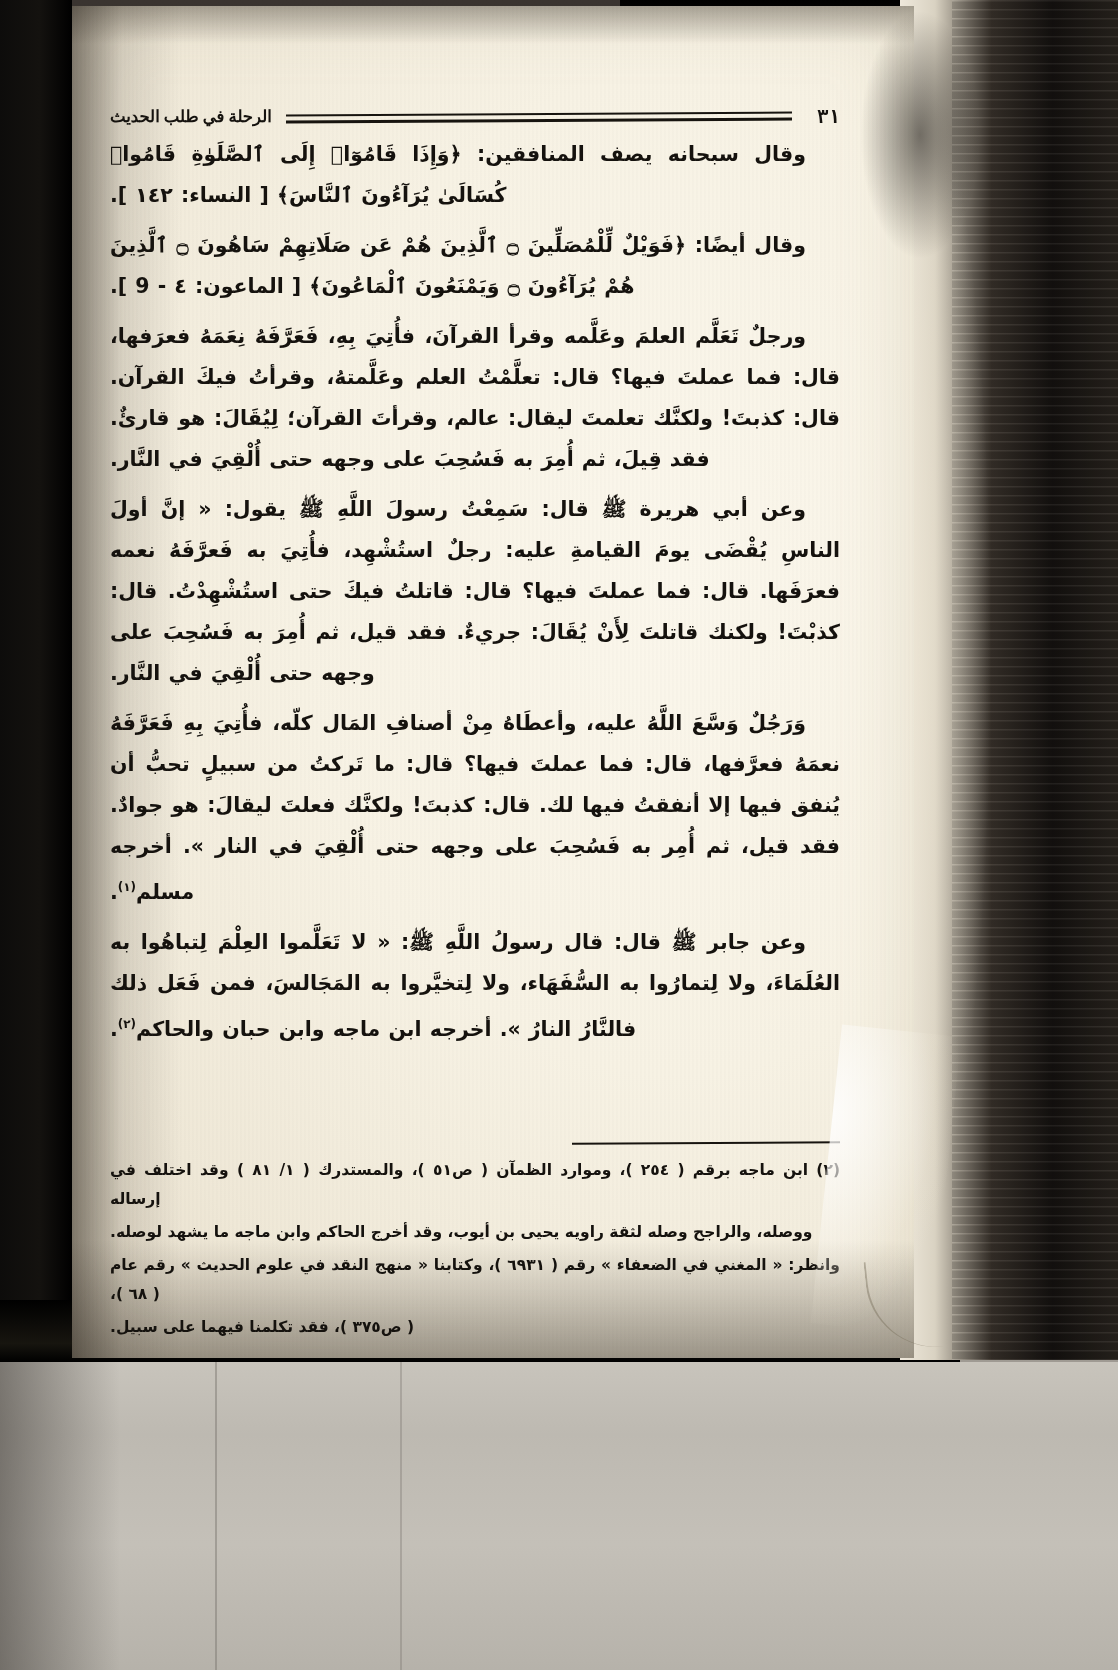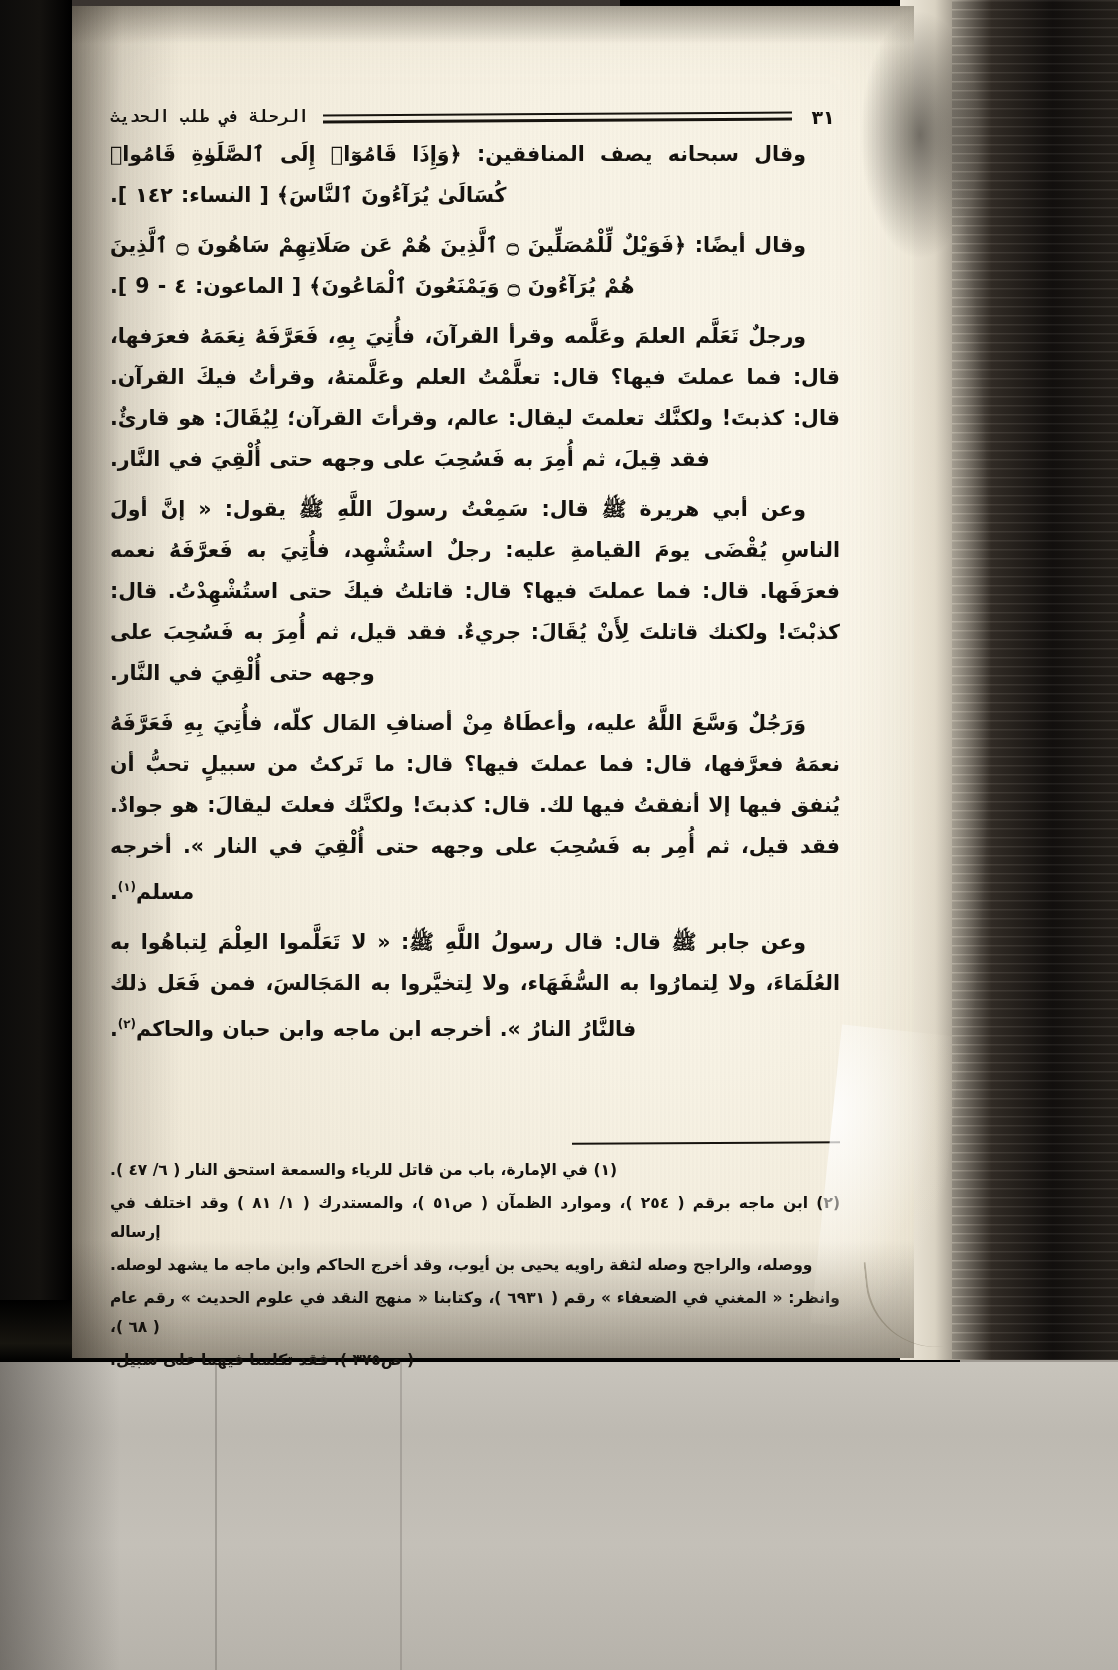--- a/index.html
+++ b/index.html
@@ -70,7 +70,7 @@
   
   .pg-header{display:flex;align-items:center;gap:10px;height:34px;
     flex-direction:row-reverse;}
-  .hdr-title{font-family:Liberation Mono, monospace;
+  .hdr-title{font-family:Liberation Serif, serif;
     font-size:16.5px;font-weight:600;white-space:nowrap;letter-spacing:0;}
   .hdr-rule{flex:1;height:8px;position:relative;margin:0 4px;}
   .hdr-rule:before,.hdr-rule:after{content:"";position:absolute;left:0;right:0;

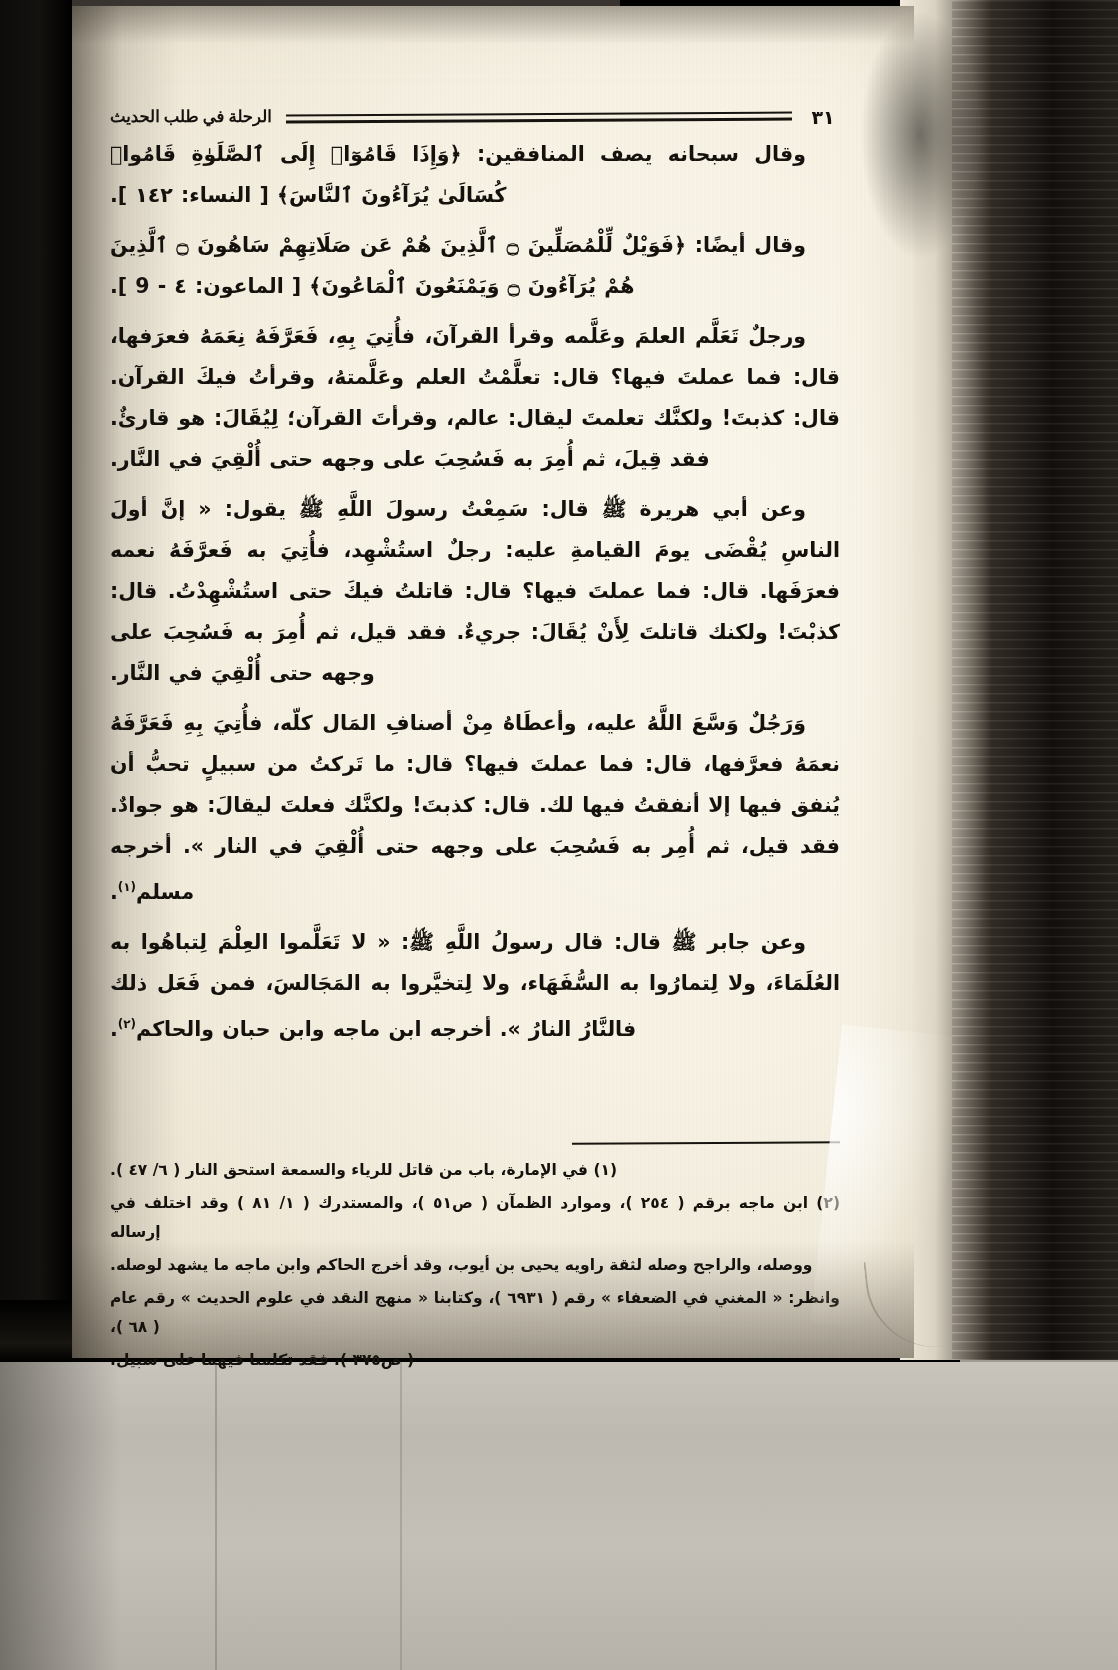--- a/index.html
+++ b/index.html
@@ -77,7 +77,7 @@
     height:2.2px;background:#17140f;transform:rotate(-0.35deg);}
   .hdr-rule:before{top:0;}
   .hdr-rule:after{top:6px;height:2.6px;}
-  .pg-num{font-size:19px;font-weight:600;direction:rtl;min-width:34px;text-align:center;}
+  .pg-num{font-size:19px;font-weight:600;direction:rtl;min-width:34px;text-align:right;font-family:Liberation Mono, monospace;}
 
   
   .body-block{}

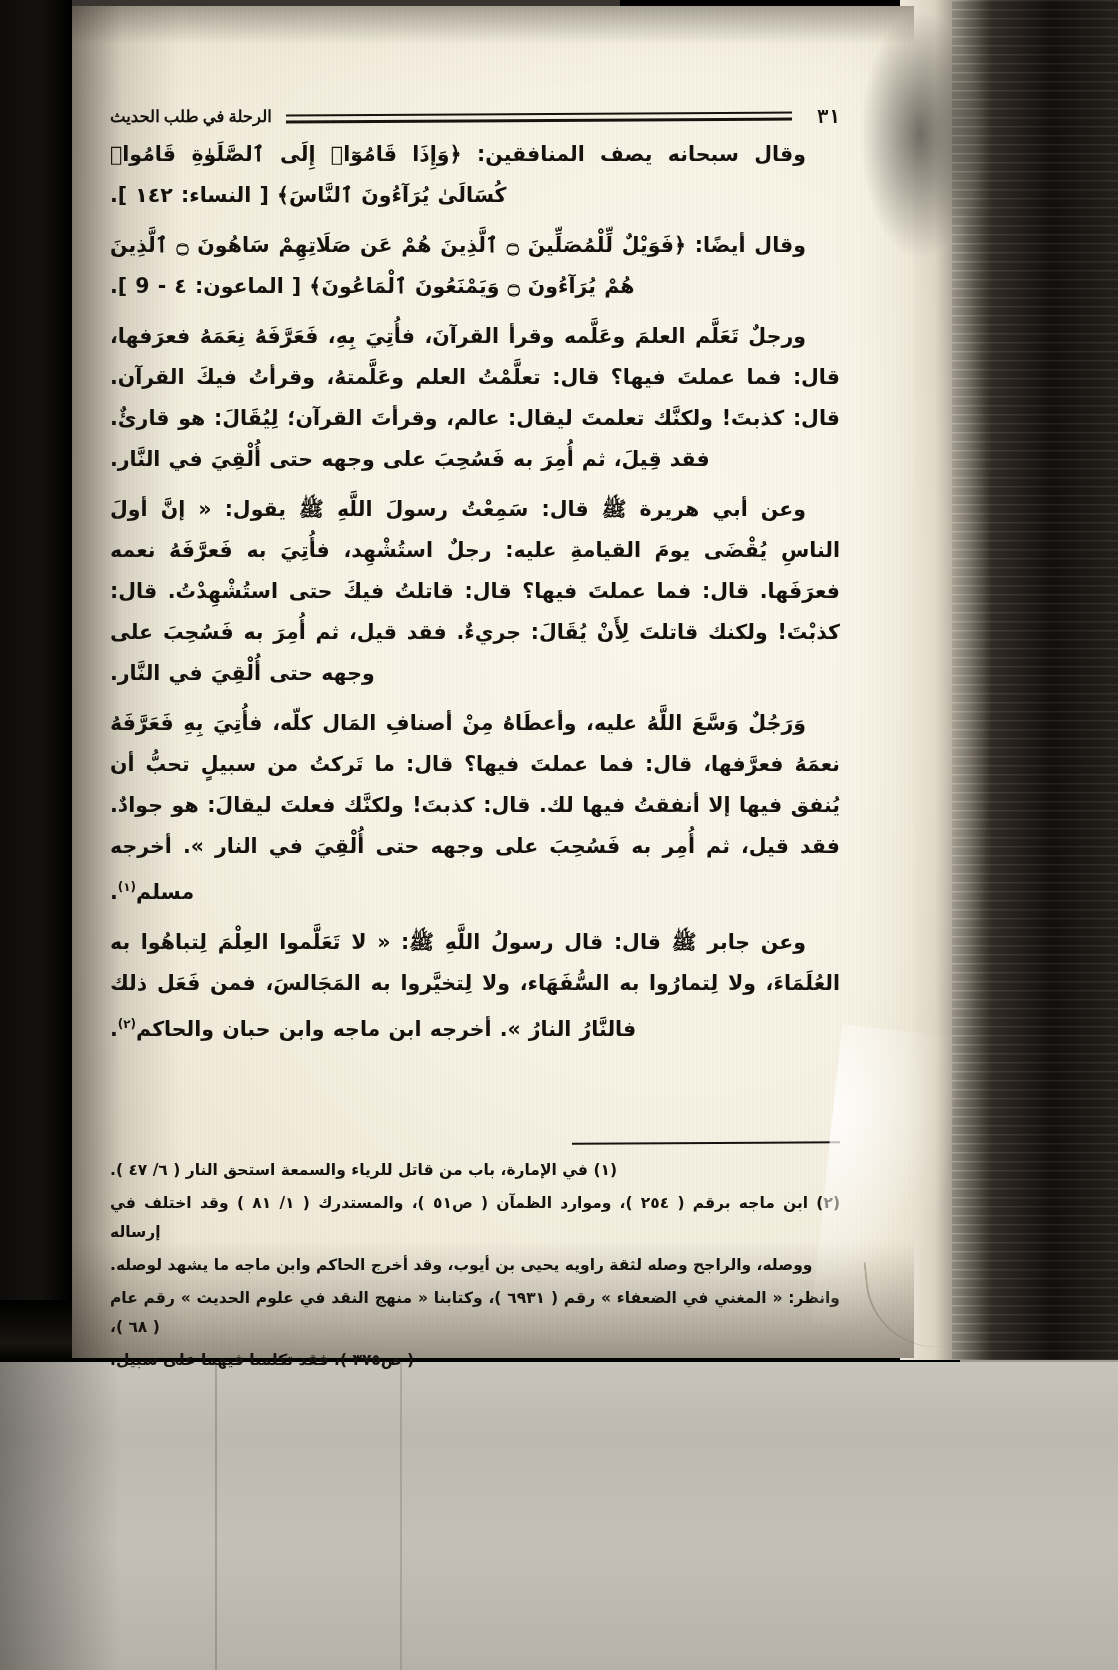--- a/index.html
+++ b/index.html
@@ -148,7 +148,6 @@
 
 <div class="footnotes">
   <div class="fn-rule"></div>
-  <p class="fn fl-left">(١) في الإمارة، باب من قاتل للرياء والسمعة استحق النار ( ٦/ ٤٧ ).</p>
   <p class="fn fl-left">(٢) ابن ماجه برقم ( ٢٥٤ )، وموارد الظمآن ( ص٥١ )، والمستدرك ( ١/ ٨١ ) وقد اختلف في إرساله</p>
   <p class="fn fl-left">ووصله، والراجح وصله لثقة راويه يحيى بن أيوب، وقد أخرج الحاكم وابن ماجه ما يشهد لوصله.</p>
   <p class="fn fl-left">وانظر: « المغني في الضعفاء » رقم ( ٦٩٣١ )، وكتابنا « منهج النقد في علوم الحديث » رقم عام ( ٦٨ )،</p>

